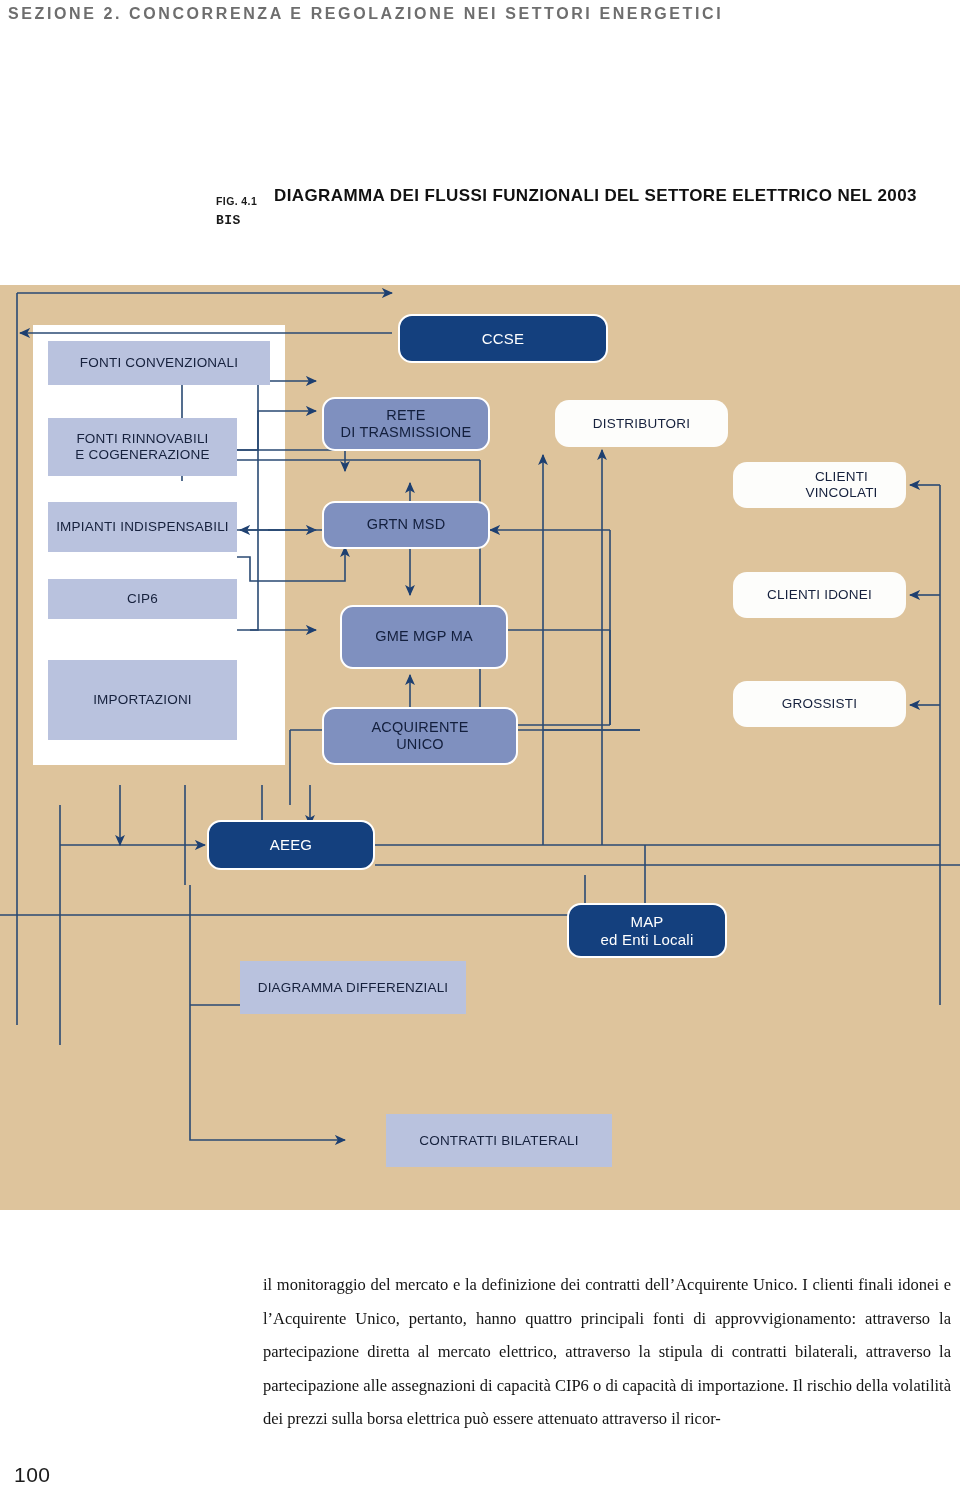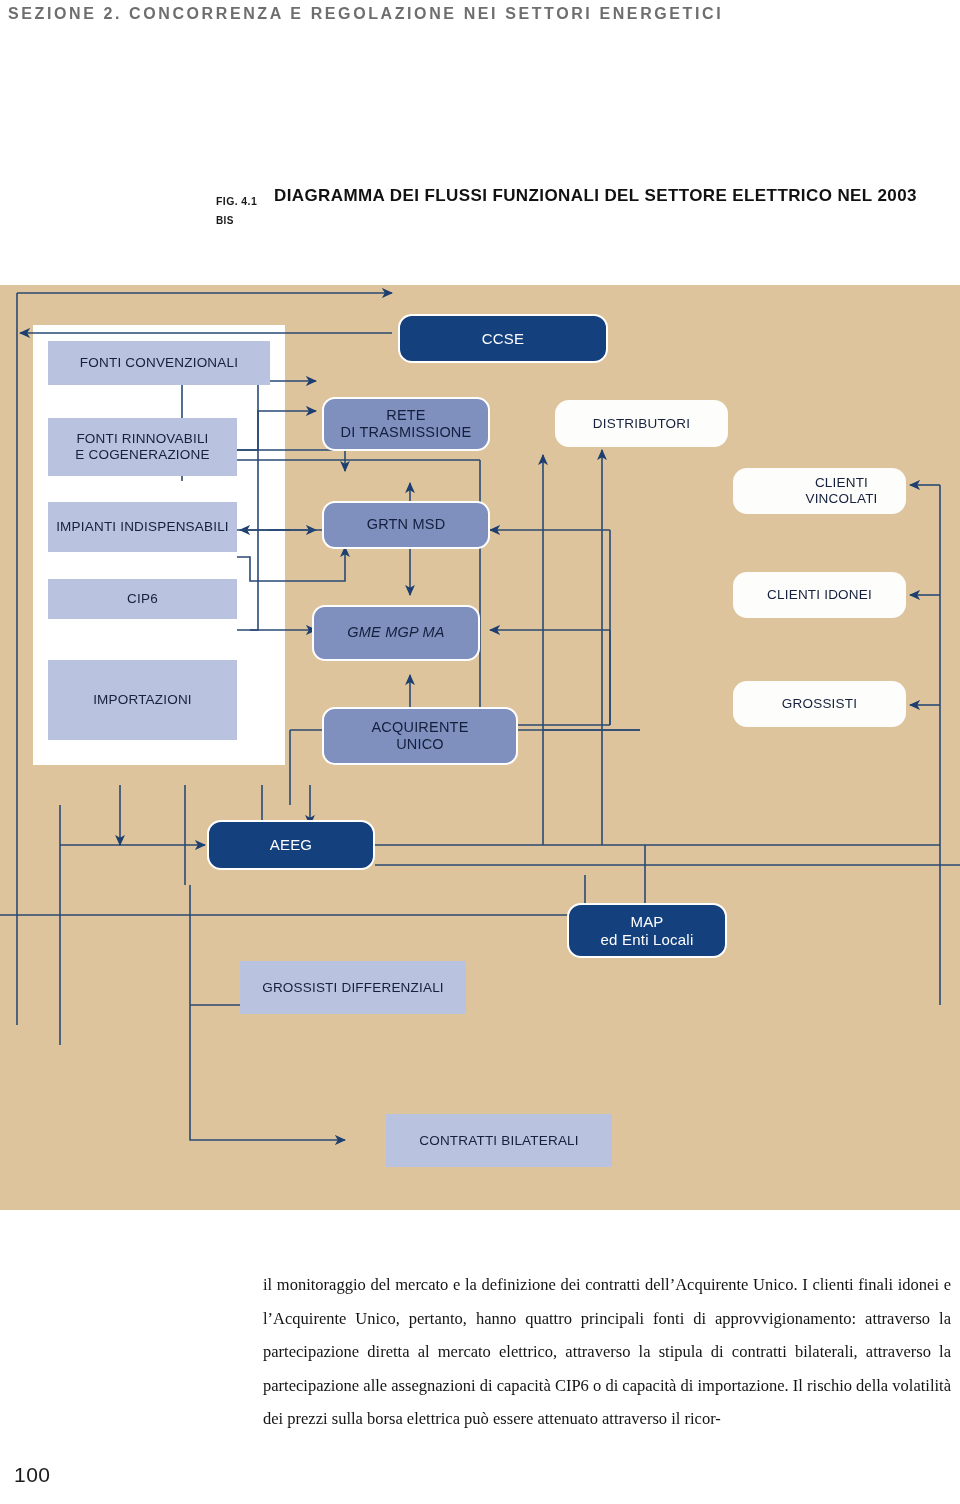--- a/index.html
+++ b/index.html
@@ -23,8 +23,9 @@
   }
   #fig-num-bis{
     position:absolute;left:0;top:25px;width:52px;
-    font-size:10px;font-weight:bold;letter-spacing:.4px;color:#1a1a1a;
+    font-size:13px;font-weight:bold;letter-spacing:.4px;color:#1a1a1a;
     line-height:20px;
+    font-family:Liberation Mono, monospace;
   }
   #fig-title{
     position:absolute;left:58px;top:0;

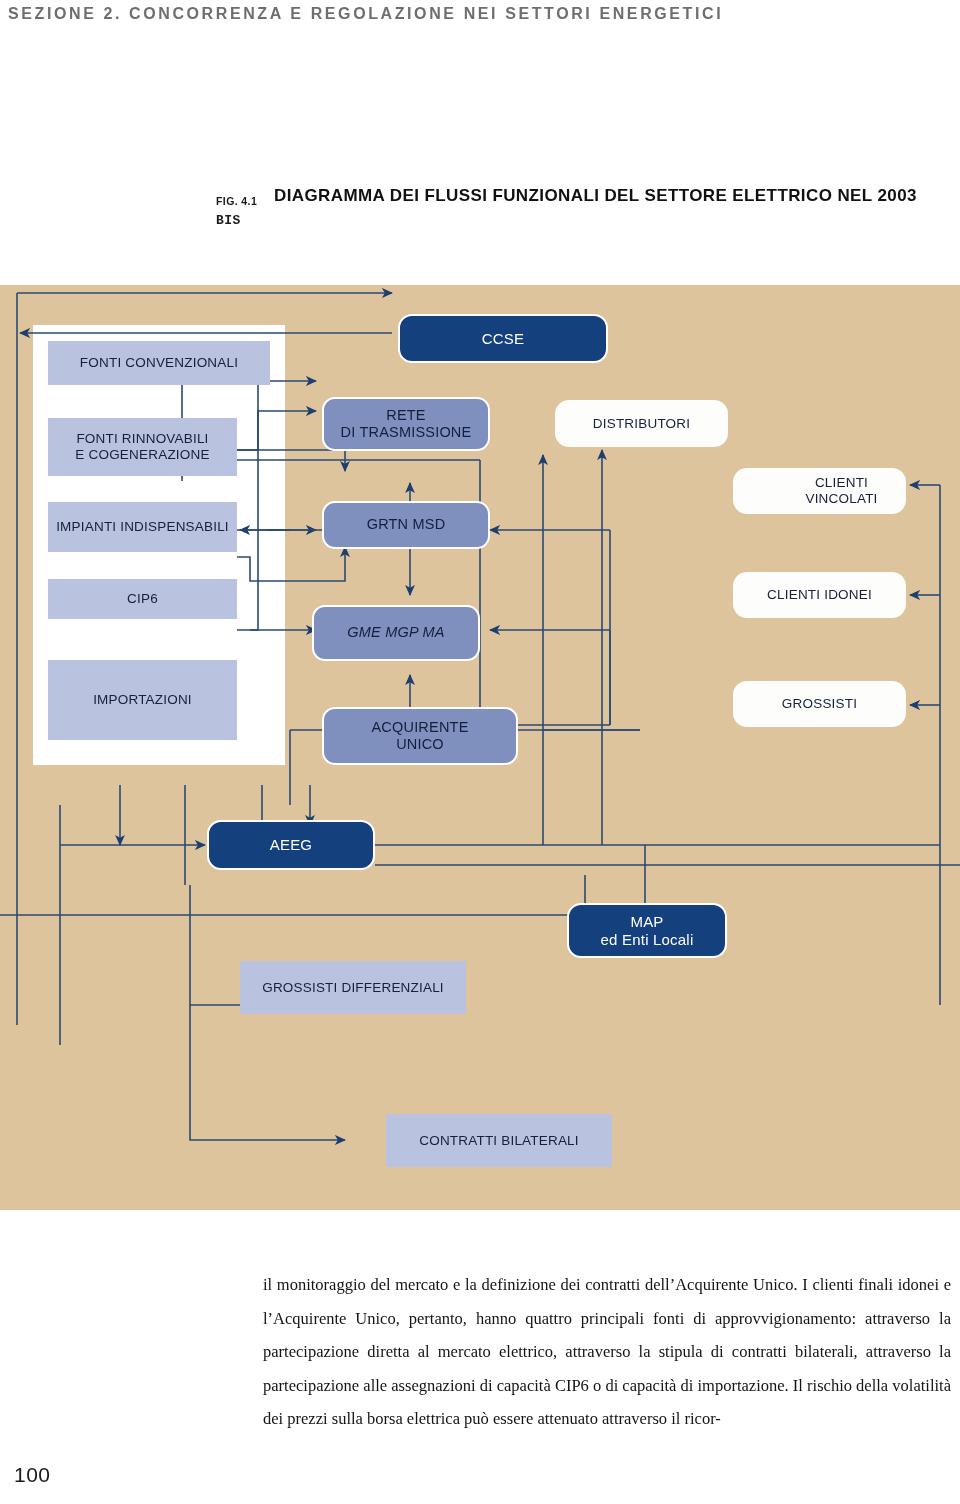--- a/index.html
+++ b/index.html
@@ -206,7 +206,7 @@
     <span>DISTRIBUTORI</span>
   </div>
 
-  <div class="node node-white" style="left:733px;top:183px;width:173px;height:46px;padding-left:44px;">
+  <div class="node node-white" style="left:733px;top:177px;width:173px;height:46px;padding-left:44px;">
     <span>CLIENTI VINCOLATI</span>
   </div>
 

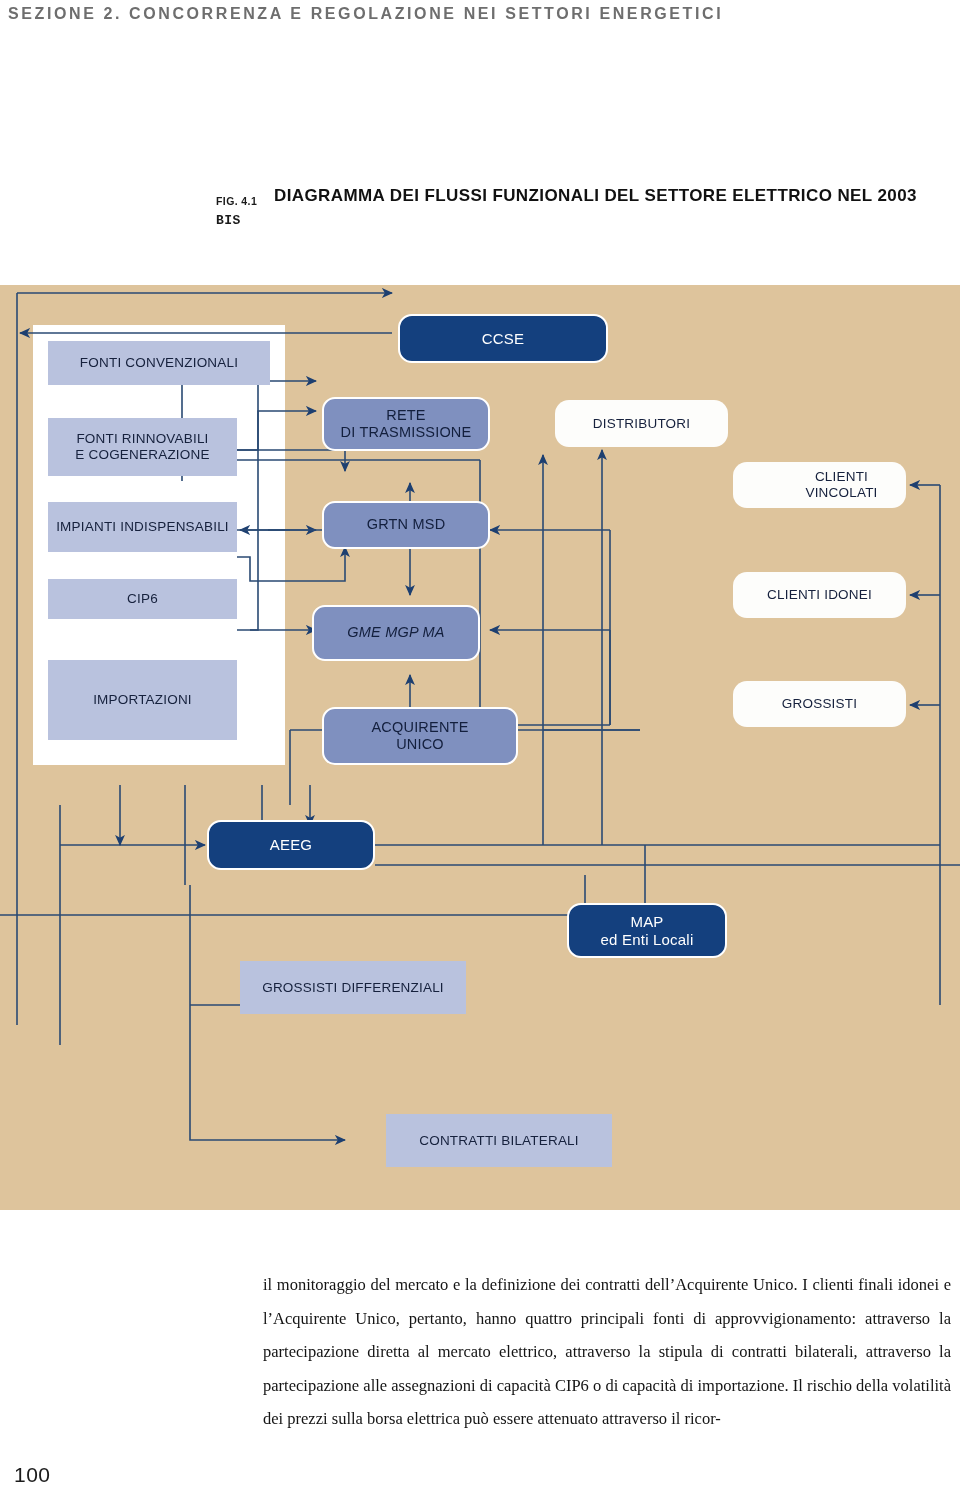--- a/index.html
+++ b/index.html
@@ -193,7 +193,7 @@
     <span>GRTN MSD</span>
   </div>
 
-  <div class="node node-mid" style="left:312px;top:320px;width:168px;height:56px;font-style:italic;">
+  <div class="node node-mid" style="left:340px;top:320px;width:168px;height:64px;">
     <span>GME MGP MA</span>
   </div>
 

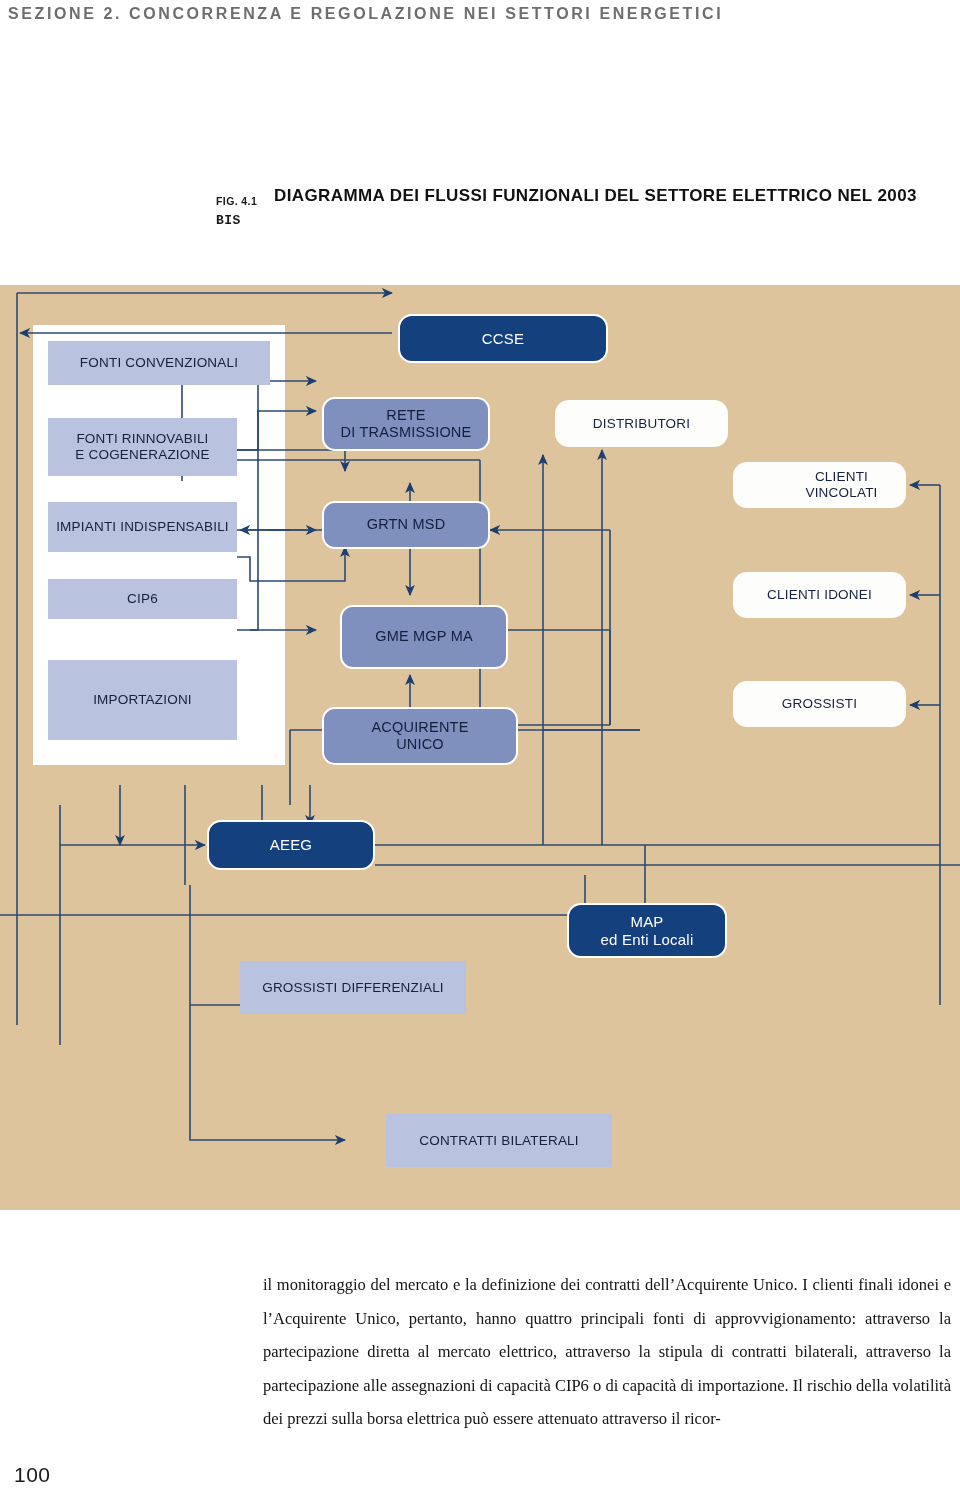--- a/index.html
+++ b/index.html
@@ -232,7 +232,7 @@
   </div>
 
   <div class="node node-flat" style="left:240px;top:676px;width:226px;height:53px;">
-    <span>GROSSISTI DIFFERENZIALI</span>
+    <span>DIAGRAMMA DIFFERENZIALI</span>
   </div>
 
   <div class="node node-flat" style="left:386px;top:829px;width:226px;height:53px;">

